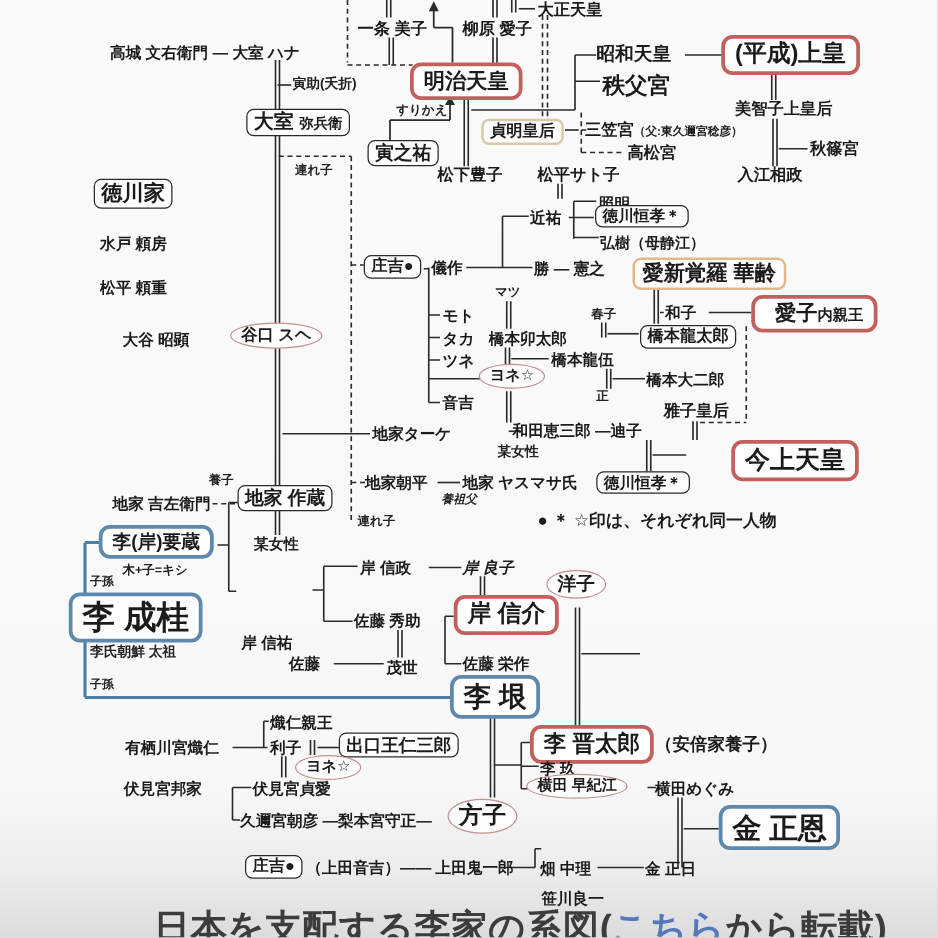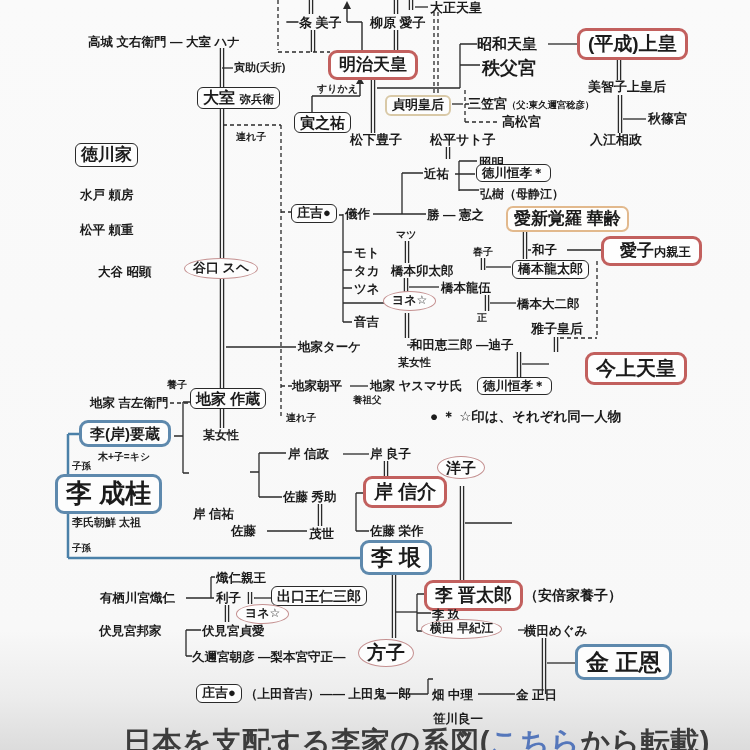--- a/index.html
+++ b/index.html
@@ -139,7 +139,7 @@
     <div class="node t" style="left: 298px; top: 340px;">地家ターケ</div>
     <div class="node t" style="left: 292px; top: 379px;">地家朝平</div>
     <div class="node t" style="left: 370px; top: 379px;">地家 ヤスマサ氏</div>
-    <div class="node ts" style="left: 353px; top: 395px; font-size: 9.5px;">養祖父</div>
+    <div class="node ts" style="left: 353px; top: 395px; font-size: 9.5px; font-style: italic;">養祖父</div>
     <div class="node ts" style="left: 236px; top: 131px; font-size: 10px;">連れ子</div>
     <div class="node ts" style="left: 286px; top: 412px; font-size: 10px;">連れ子</div>
     <div class="node ts" style="left: 167px; top: 379px; font-size: 10px;">養子</div>

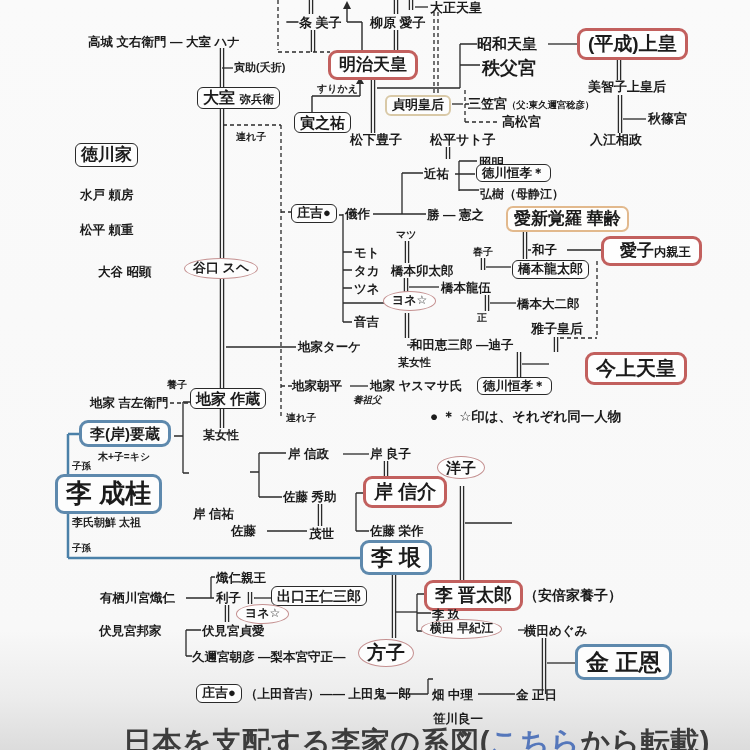--- a/index.html
+++ b/index.html
@@ -154,7 +154,7 @@
     <div class="node ts" style="left: 72px; top: 543px; font-size: 9.5px;">子孫</div>
     <div class="node t" style="left: 193px; top: 466px; margin-top: 41px;">岸 信祐</div>
     <div class="node t" style="left: 288px; top: 447px;">岸  信政</div>
-    <div class="node t" style="left: 370px; top: 447px;">岸  良子</div>
+    <div class="node t" style="left: 370px; top: 447px; font-style: italic;">岸  良子</div>
     <div class="node t" style="left: 283px; top: 490px;">佐藤 秀助</div>
     <div class="node t" style="left: 231px; top: 524px;">佐藤</div>
     <div class="node t" style="left: 309px; top: 527px;">茂世</div>

